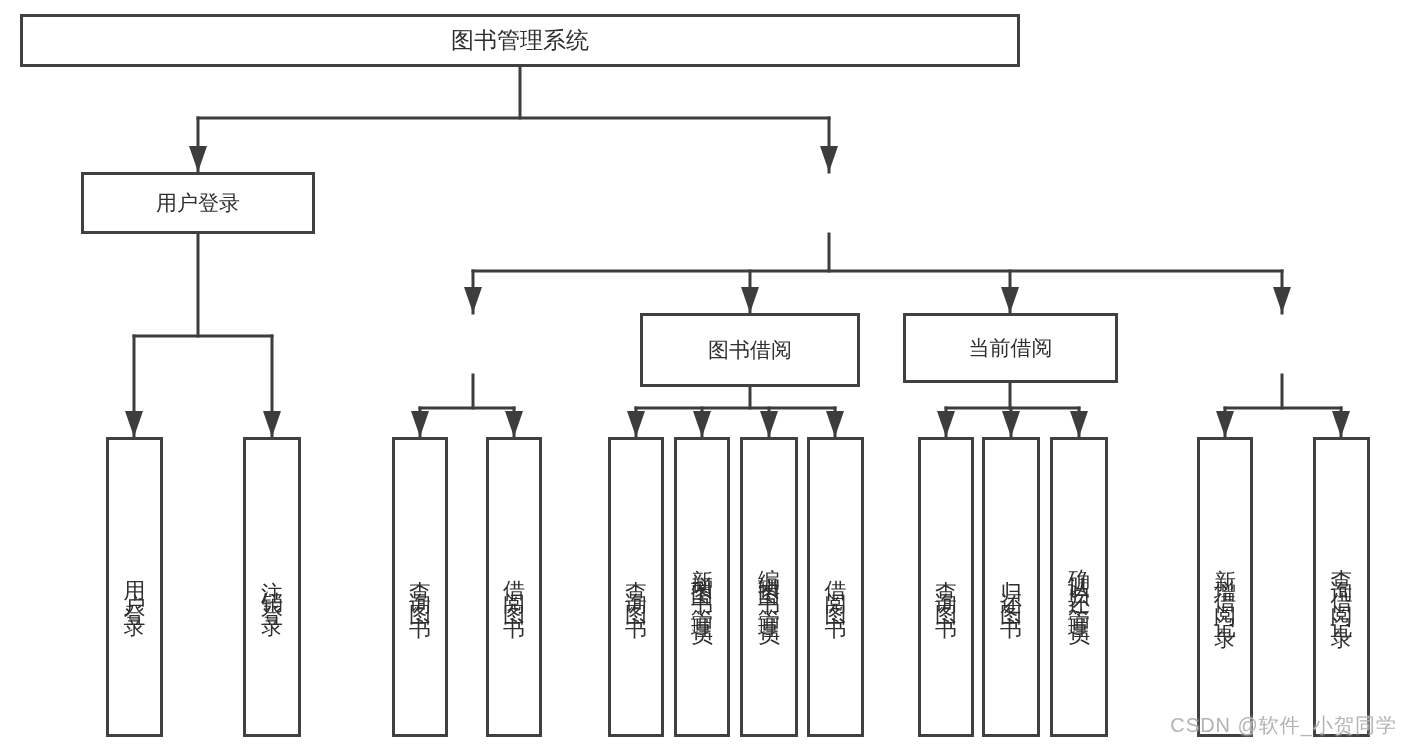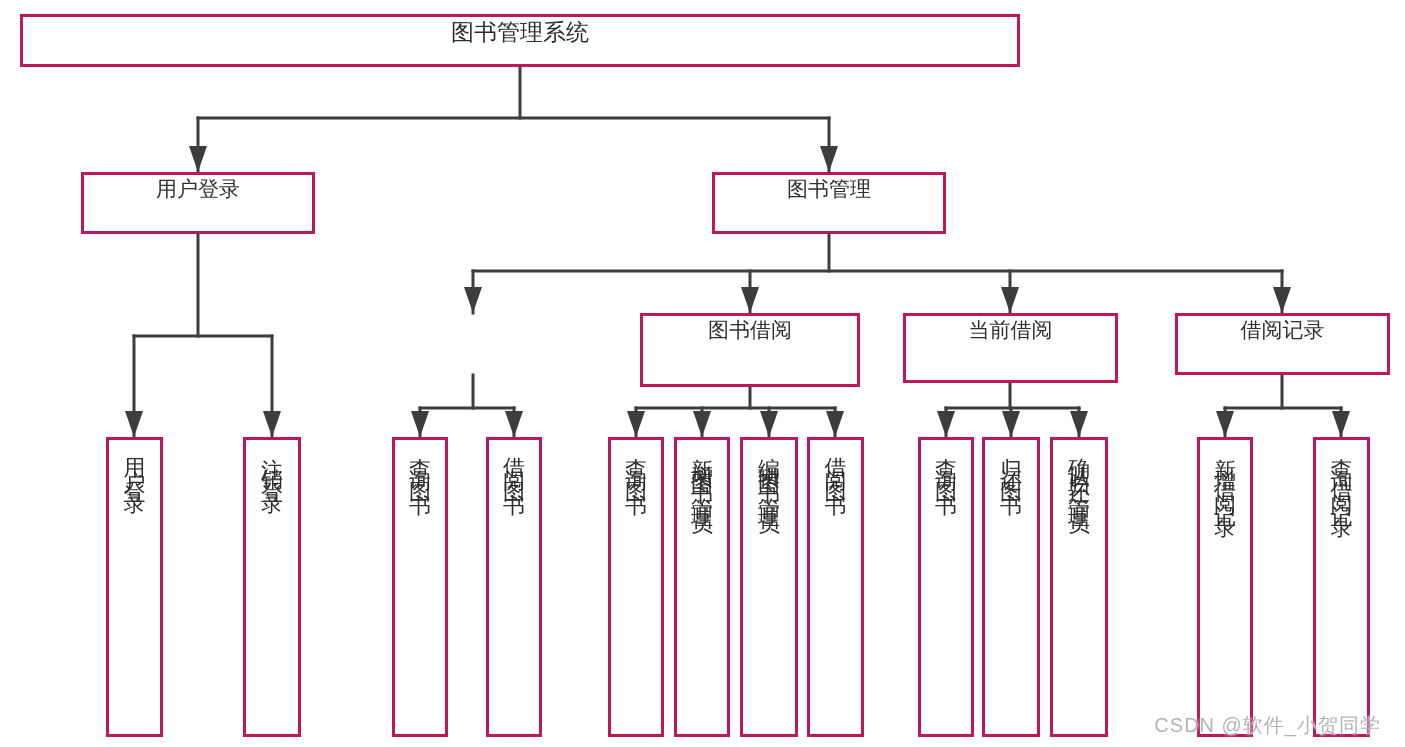--- a/index.html
+++ b/index.html
@@ -14,9 +14,9 @@
   .node{
     position:absolute;
     box-sizing:border-box;
-    border:3px solid #be185d;
+    border:3px solid #404040;
     background:#ffffff;
-    display:flex;justify-content:center;
+    display:flex;align-items:center;justify-content:center;
     color:#2f2f2f;
     font-size:21px;
   }

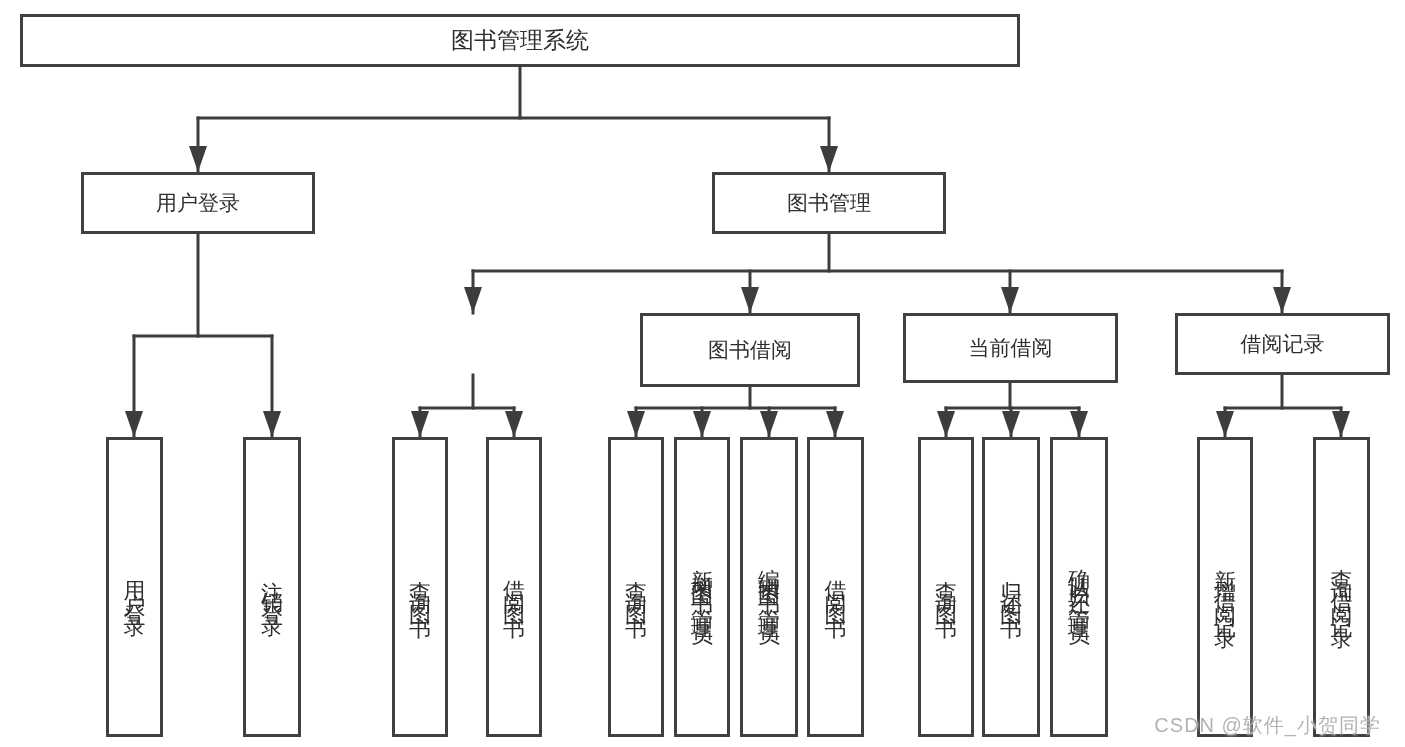--- a/index.html
+++ b/index.html
@@ -101,9 +101,6 @@
   <div class="node" style="left:81px;top:172px;width:234px;height:62px">
     <span class="hlabel">用户登录</span>
   </div>
-  <div class="node" style="left:712px;top:172px;width:234px;height:62px">
-    <span class="hlabel">图书管理</span>
-  </div>
 
   <div class="node" style="left:640px;top:313px;width:220px;height:74px">
     <span class="hlabel">图书借阅</span>

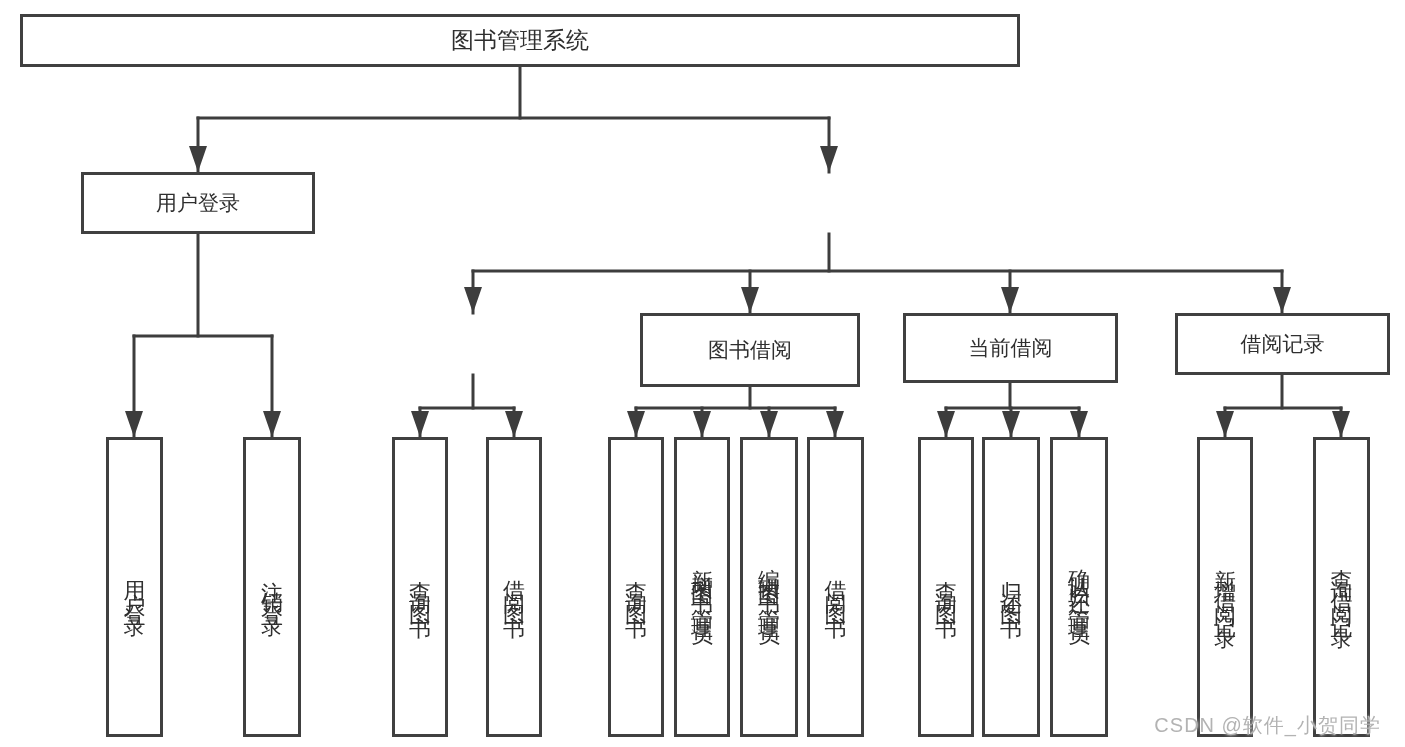--- a/index.html
+++ b/index.html
@@ -108,9 +108,6 @@
   <div class="node" style="left:903px;top:313px;width:215px;height:70px">
     <span class="hlabel">当前借阅</span>
   </div>
-  <div class="node" style="left:1175px;top:313px;width:215px;height:62px">
-    <span class="hlabel">借阅记录</span>
-  </div>
 
   <div class="node leaf" style="left:106px;top:437px;width:57px;height:300px">
     <span class="vlabel" style="letter-spacing: 12px;">用户登录</span>

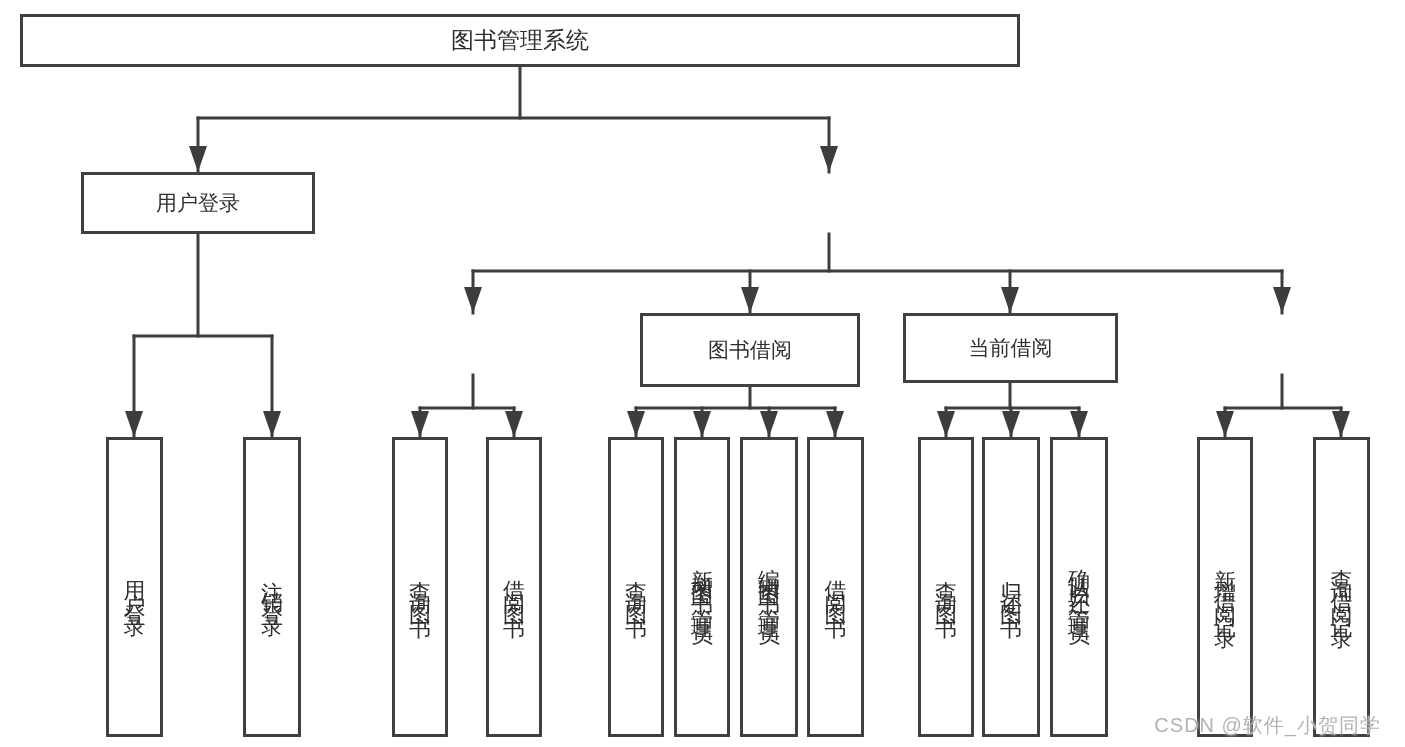--- a/index.html
+++ b/index.html
@@ -32,7 +32,7 @@
   }
   #watermark{
     position:absolute;
-    right:24px;bottom:8px;
+    right:8px;bottom:8px;
     font-size:20px;
     color:#b3b3b3;
     letter-spacing:1px;

